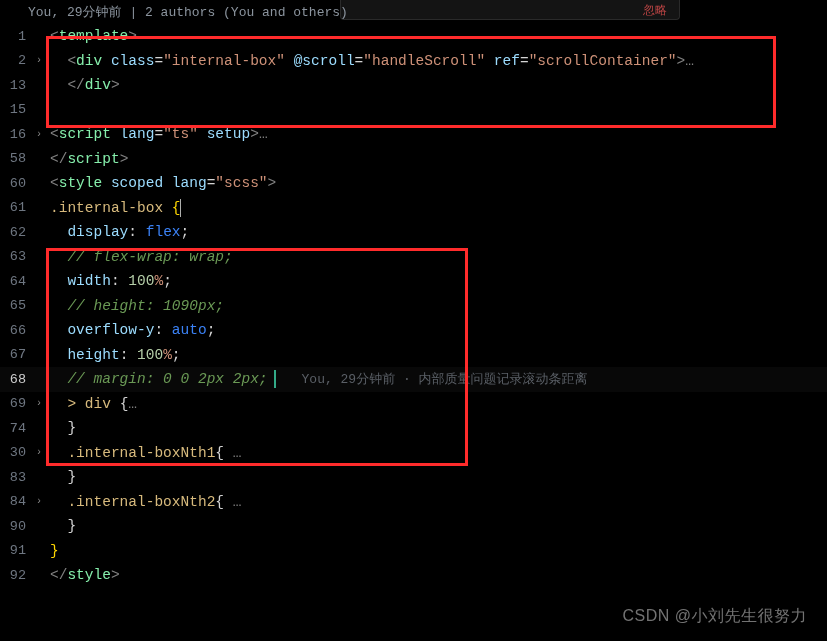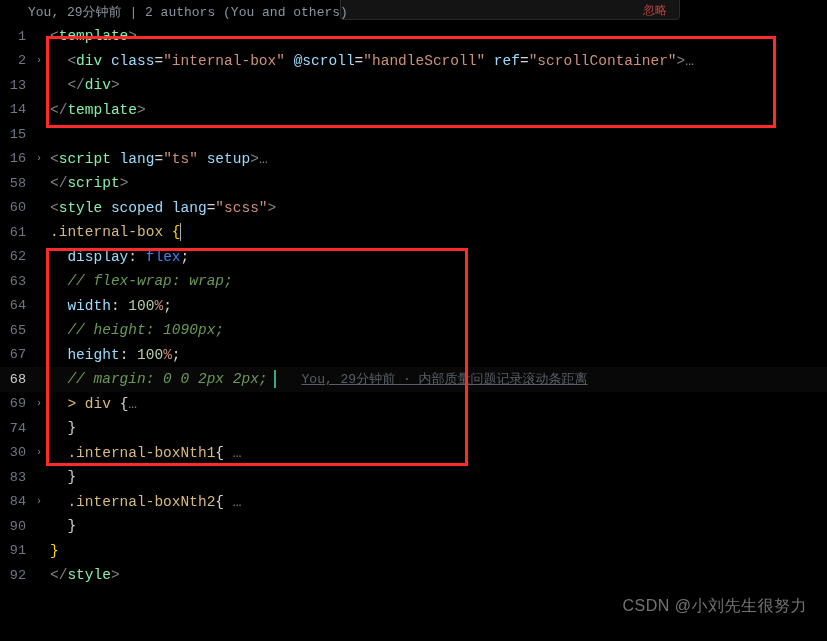--- a/index.html
+++ b/index.html
@@ -132,11 +132,6 @@
     <div class="code">  <span class="br">&lt;/</span><span class="tag">div</span><span class="br">&gt;</span></div>
   </div>
 
-  <div class="line">
-    <div class="gutter">14</div>
-    <div class="fold"></div>
-    <div class="code"><span class="br">&lt;/</span><span class="tag">template</span><span class="br">&gt;</span></div>
-  </div>
 
   <div class="line">
     <div class="gutter">15</div>

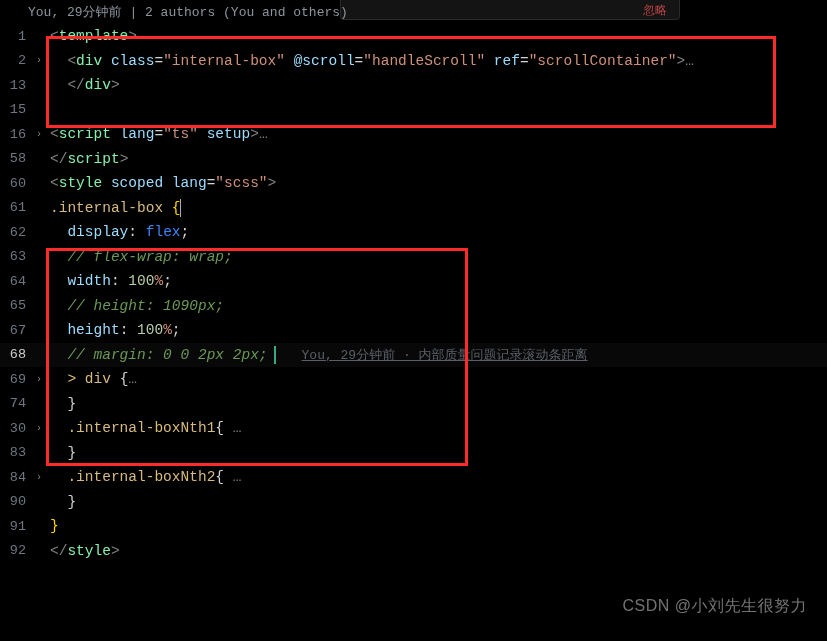--- a/index.html
+++ b/index.html
@@ -188,6 +188,11 @@
     <div class="code">  <span class="cm">// height: 1090px;</span></div>
   </div>
 
+  <div class="line">
+    <div class="gutter">66</div>
+    <div class="fold"></div>
+    <div class="code">  <span class="prop">overflow-y</span><span class="pn">: </span><span class="val">auto</span><span class="pn">;</span></div>
+  </div>
 
   <div class="line">
     <div class="gutter">67</div>

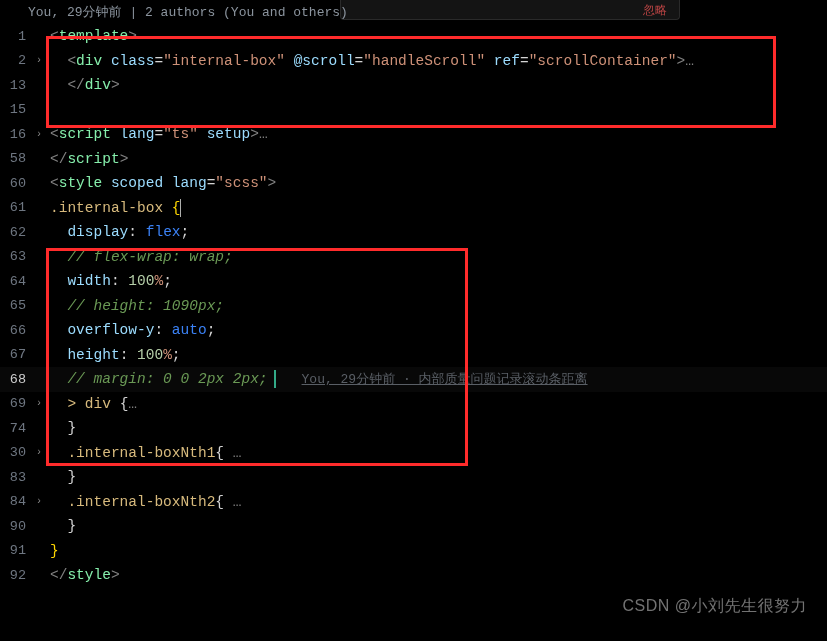--- a/index.html
+++ b/index.html
@@ -80,7 +80,6 @@
     color: #5a5f66;
     font-size: 13px;
     padding-left: 20px;
-    text-decoration: underline;
   }
   .watermark {
     position: absolute;

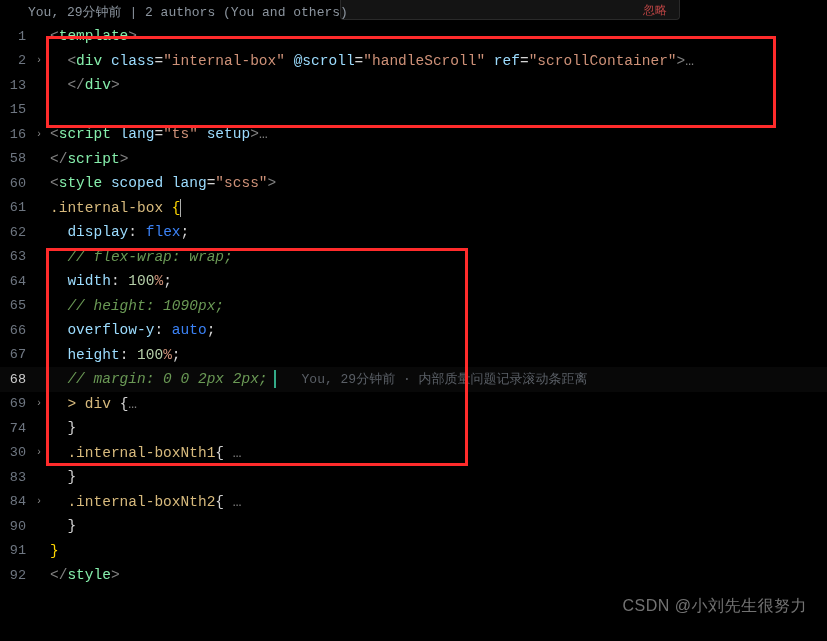--- a/index.html
+++ b/index.html
@@ -84,7 +84,7 @@
   .watermark {
     position: absolute;
     right: 20px;
-    bottom: 24px;
+    bottom: 14px;
     color: #cfcfcf;
     opacity: 0.55;
     font-family: Arial, sans-serif;

